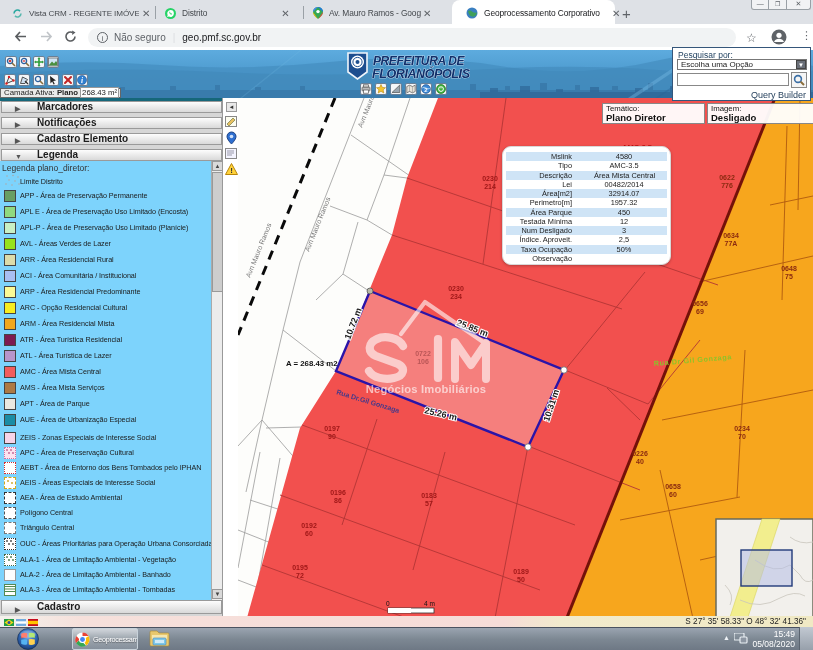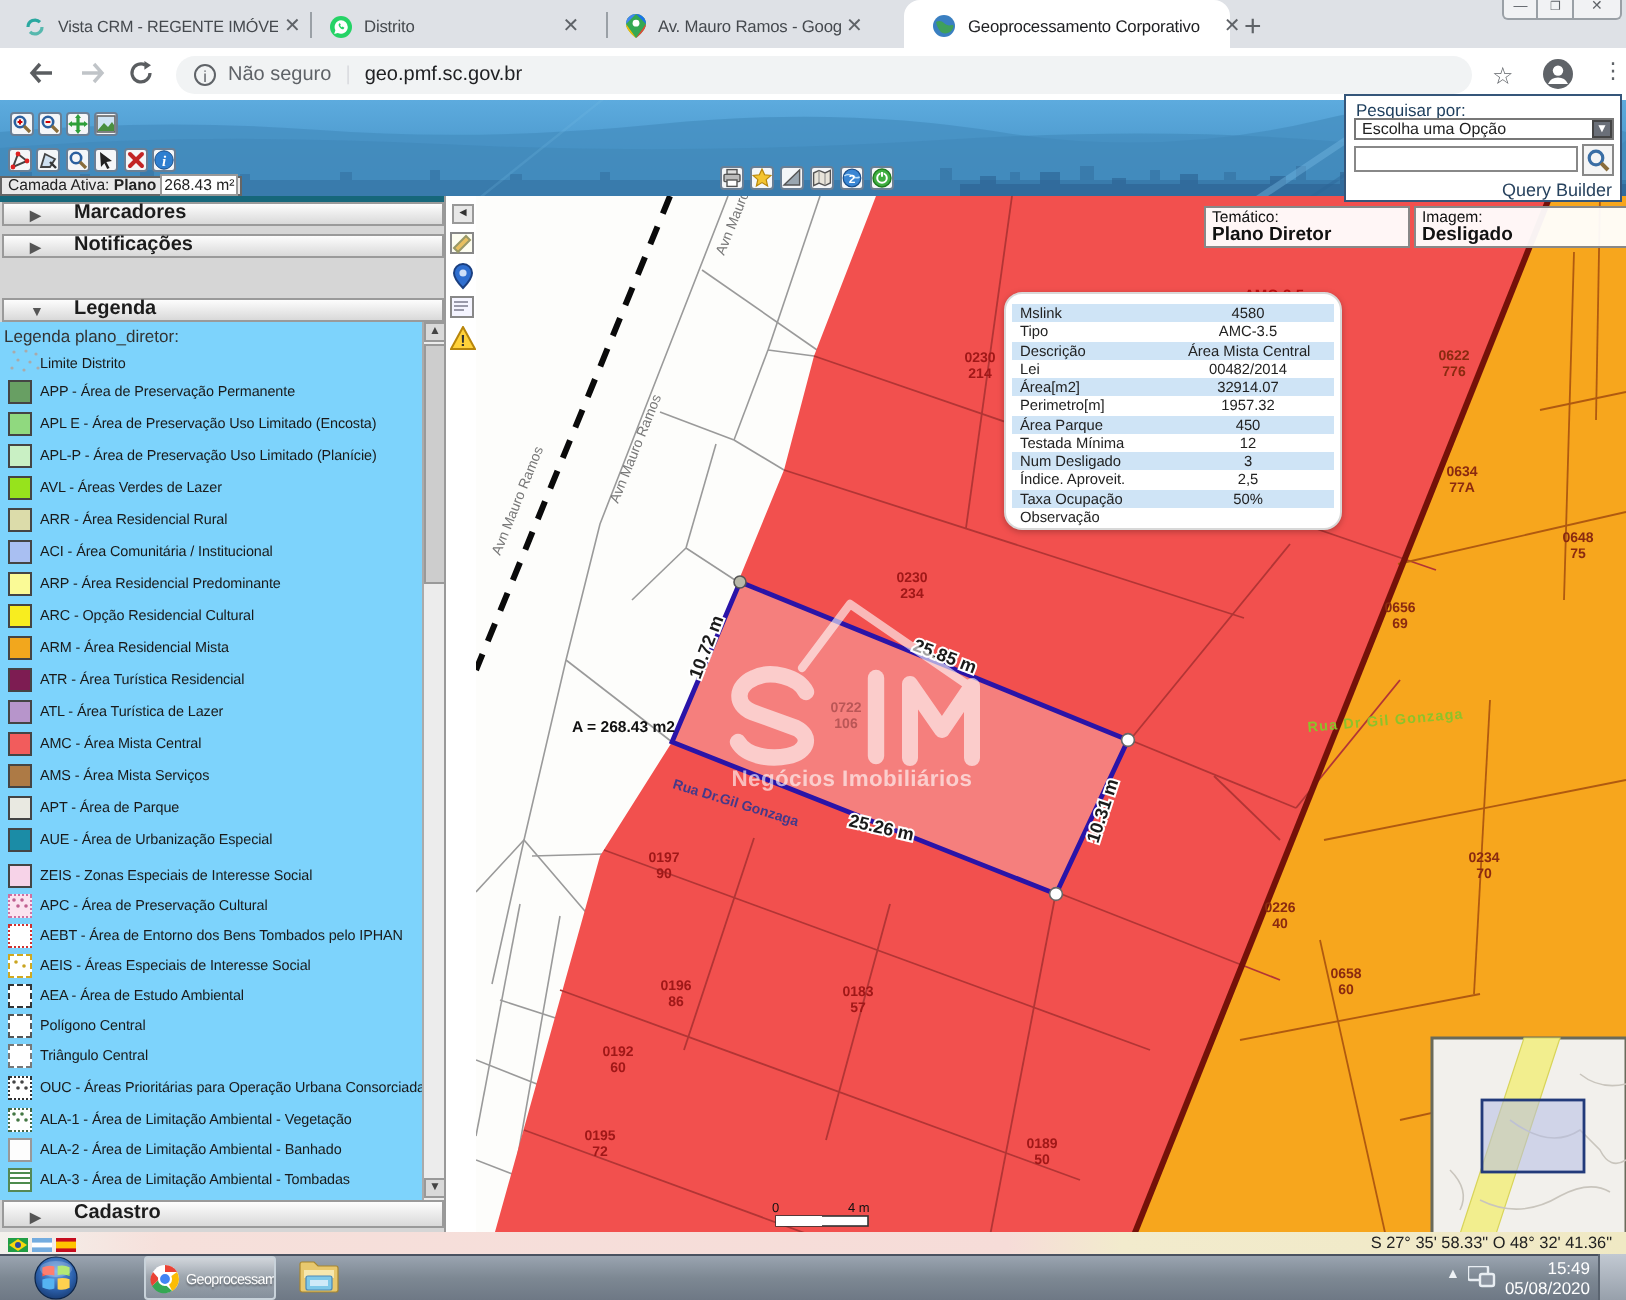--- a/index.html
+++ b/index.html
@@ -246,6 +246,18 @@
     </div>
 <div id="camada"><span>Camada Ativa: <b>Plano</b></span><span style="background:#fff;border:1px solid #999;margin-left:2px;padding:0 1px">268.43 m²</span></div>
 
+<div class="abs" style="left:345px;top:51px;z-index:6">
+<svg width="125" height="31" viewBox="0 0 125 31">
+<path d="M3 2 h19 v19 l-9.5 7 l-9.5 -7 z" fill="#1d4e8f" stroke="#f0f5fb" stroke-width="1.6"></path>
+<circle cx="12.5" cy="11" r="6.5" fill="#fff"></circle>
+        <circle cx="12.5" cy="11" r="4.6" fill="none" stroke="#1d4e8f" stroke-width="1"></circle>
+        <circle cx="12.5" cy="11" r="2" fill="#1d4e8f"></circle>
+<g font-family="Liberation Sans" font-weight="bold" font-style="italic" fill="#12306a" stroke="#e8f1fa" stroke-width="0.7" paint-order="stroke" letter-spacing="-0.4">
+<text x="28" y="13.5" font-size="12">PREFEITURA DE</text>
+<text x="27" y="27" font-size="12.5">FLORIANÓPOLIS</text>
+        </g>
+</svg>
+    </div>
 
 <div class="hicon" style="left:360px;top:83px">
       <svg width="10" height="10" viewBox="0 0 10 10">

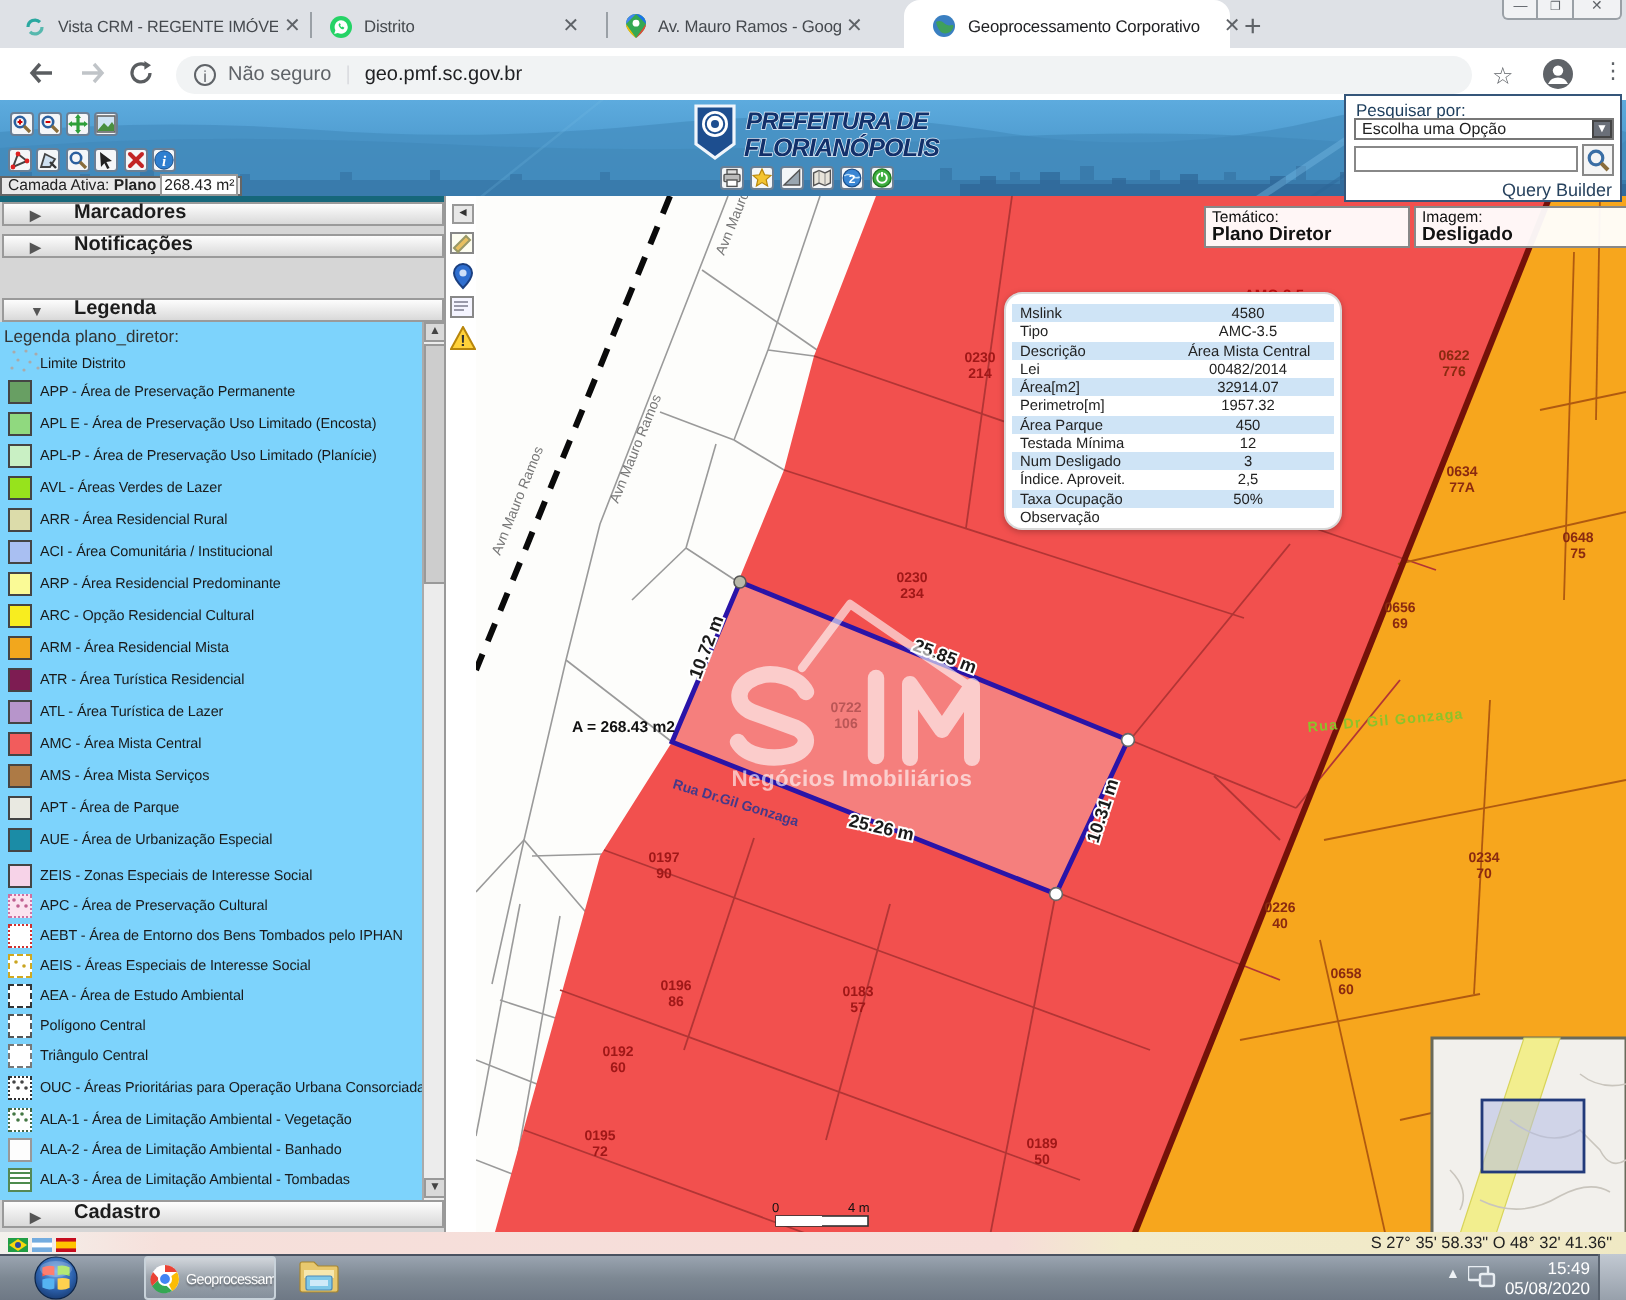--- a/index.html
+++ b/index.html
@@ -316,6 +316,7 @@
 <div class="abs" style="left:0;top:98px;width:222px;height:3px;background:#16677a;z-index:3"></div>
 <div class="phead" style="top:117px"><span class="ptri" style="top:2px">▶</span>Notificações</div>
 <div class="phead" style="top:101px"><span class="ptri" style="top:2px">▶</span>Marcadores</div>
+<div class="phead" style="top:133px"><span class="ptri" style="top:2px">▶</span>Cadastro Elemento</div>
 <div class="phead" style="top:149px"><span class="ptri" style="top:2px">▼</span>Legenda</div>
 <div class="abs" id="legendbody">
 <div class="abs" style="left:2px;top:2px;font-size:8.5px;color:#333">Legenda plano_diretor:</div>

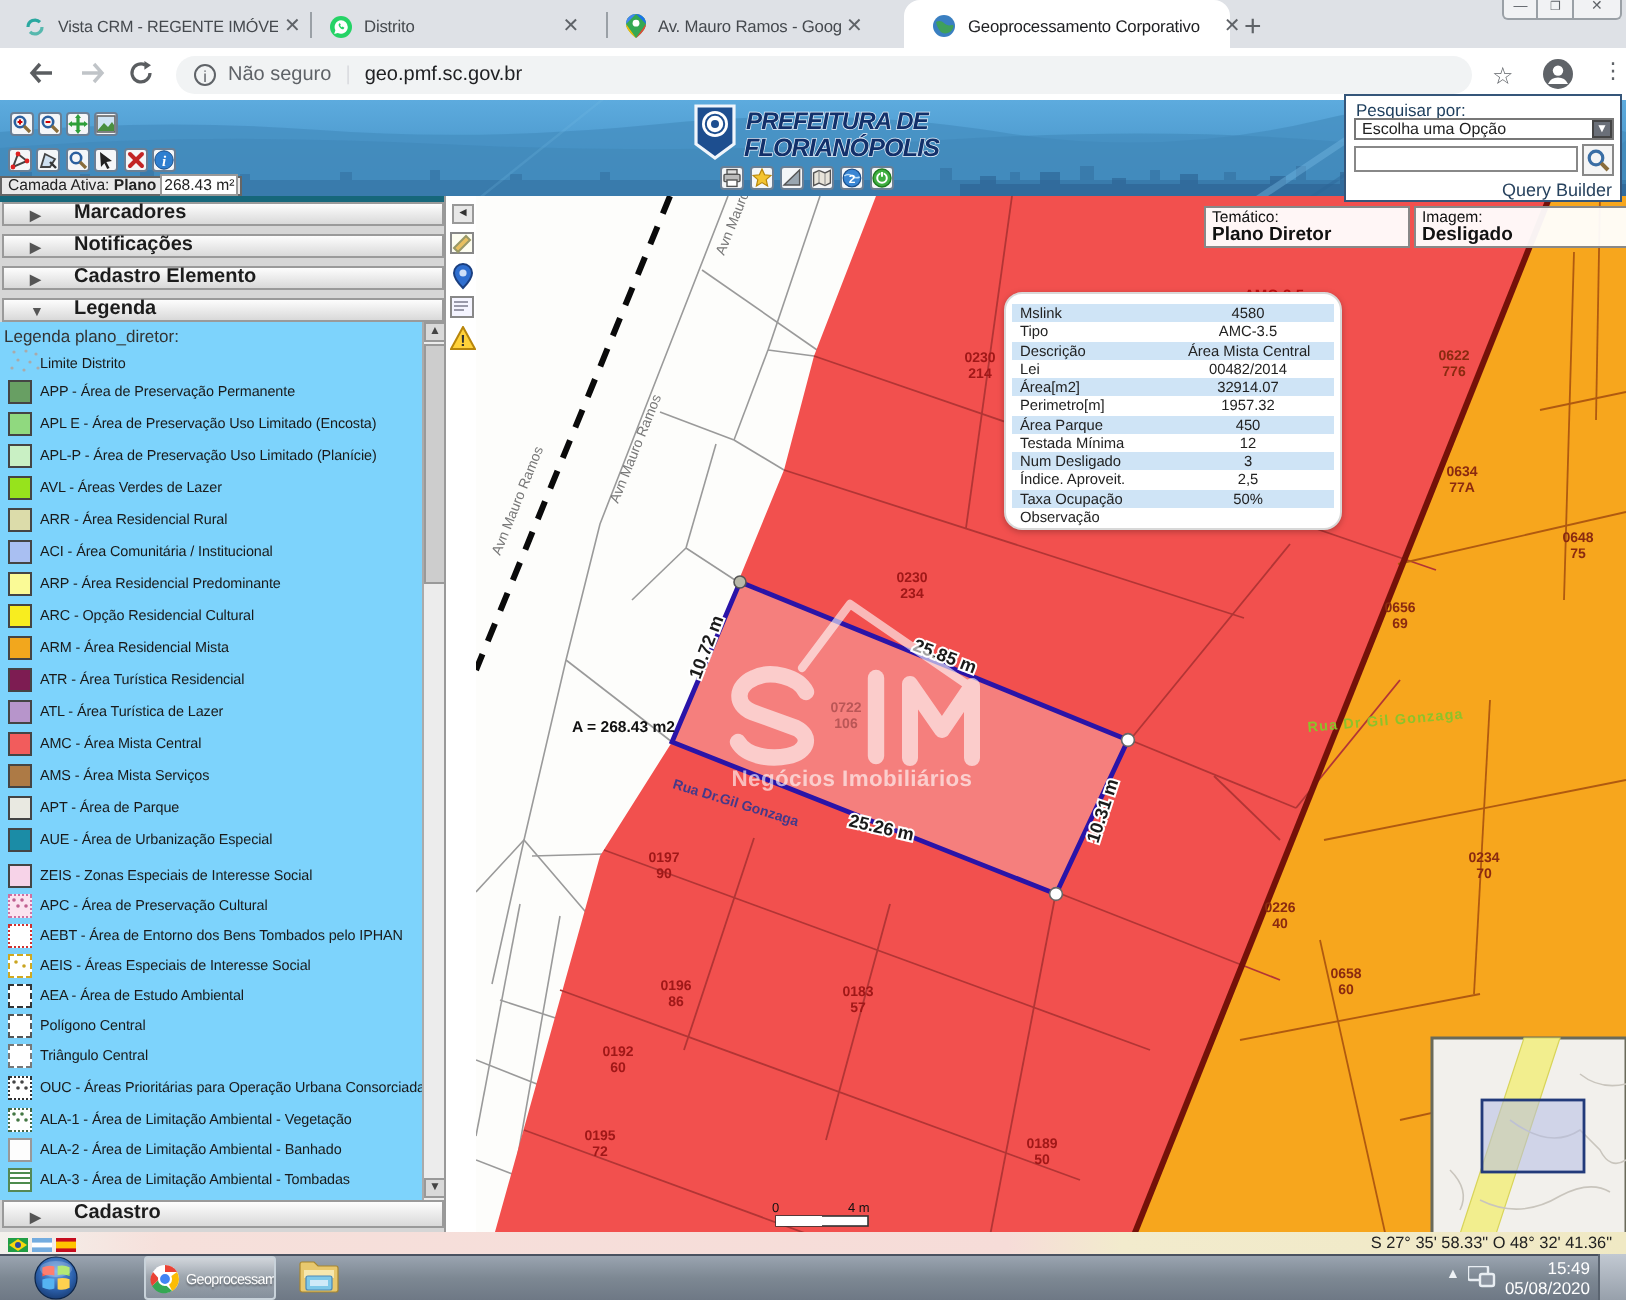--- a/index.html
+++ b/index.html
@@ -35,7 +35,7 @@
 #infobox{position:absolute;left:502px;top:146px;width:169px;height:119px;background:#fff;border:1px solid #d8d8d8;border-radius:9px;box-shadow:0 1px 3px rgba(0,0,0,.25);z-index:20;padding:5px 3px 0 3px}
 .irow{position:relative;width:161px;height:9.25px;font-size:7.4px;color:#222;line-height:9.25px;white-space:nowrap}
 .irow.b{background:#cfe4f6}
-.ilab{position:absolute;left:4px;width:62px;text-align:left}
+.ilab{position:absolute;left:4px;width:62px;text-align:right}
 .ival{position:absolute;left:88px;width:60px;text-align:center}
 .thembox{position:absolute;height:21px;background:rgba(255,255,255,.95);border:1px solid #888;z-index:15;font-size:7.8px;color:#111;line-height:8.5px;padding:1px 0 0 3px;overflow:hidden}
 

